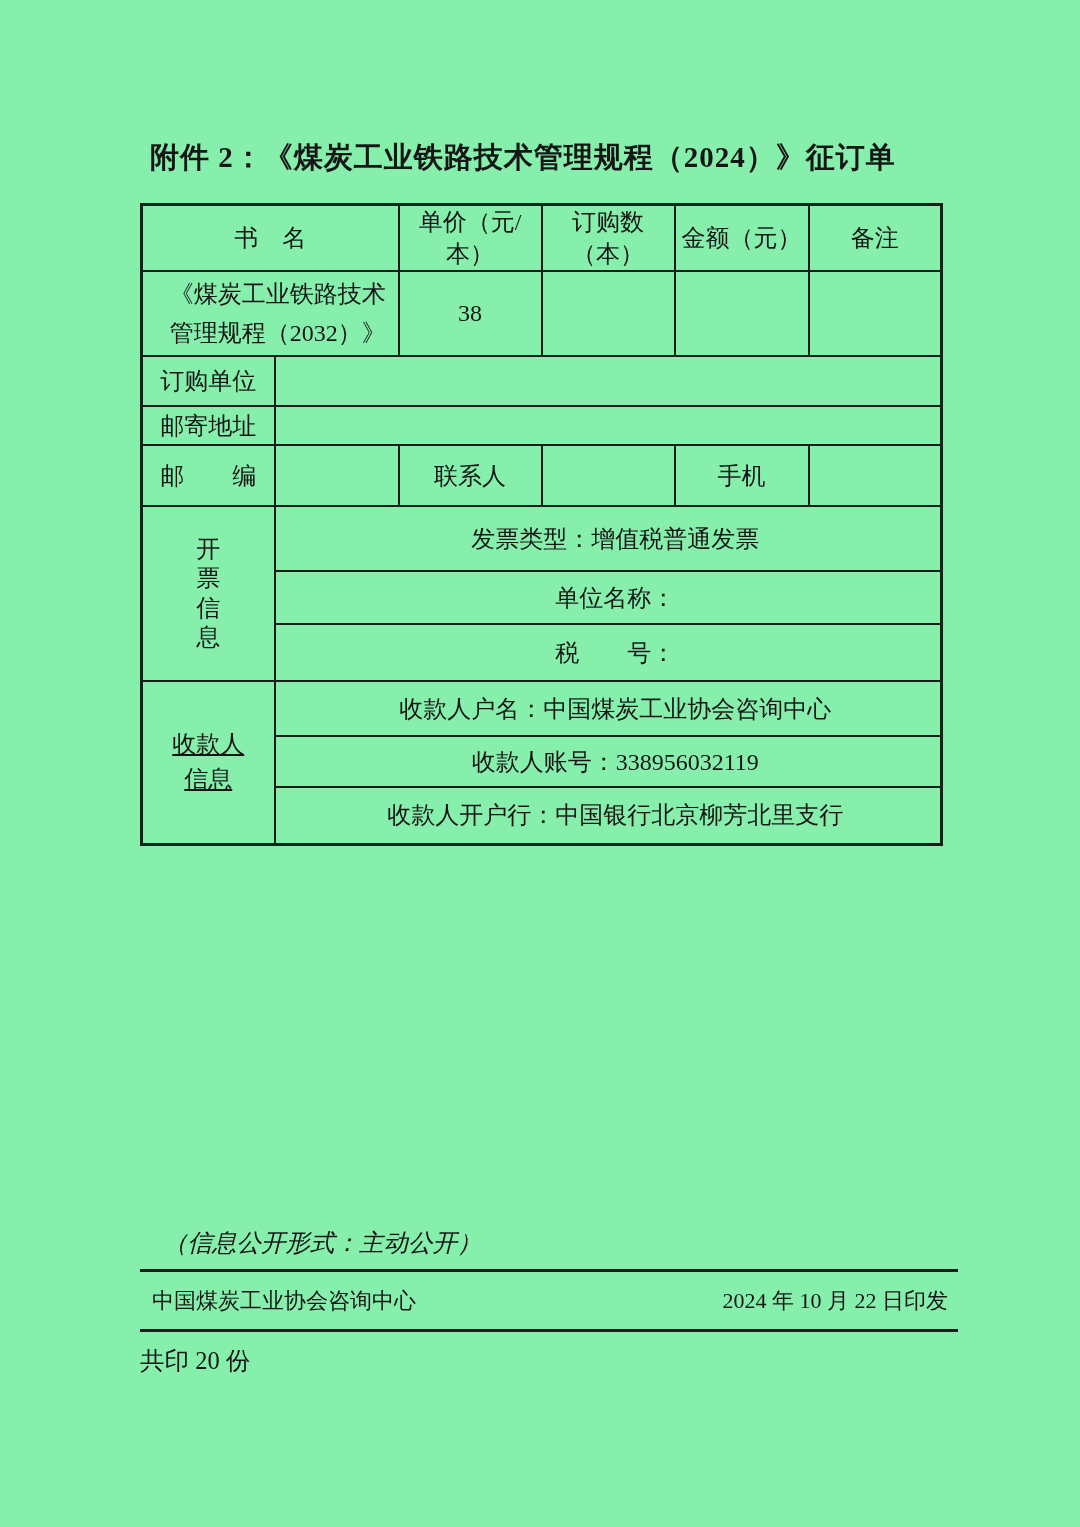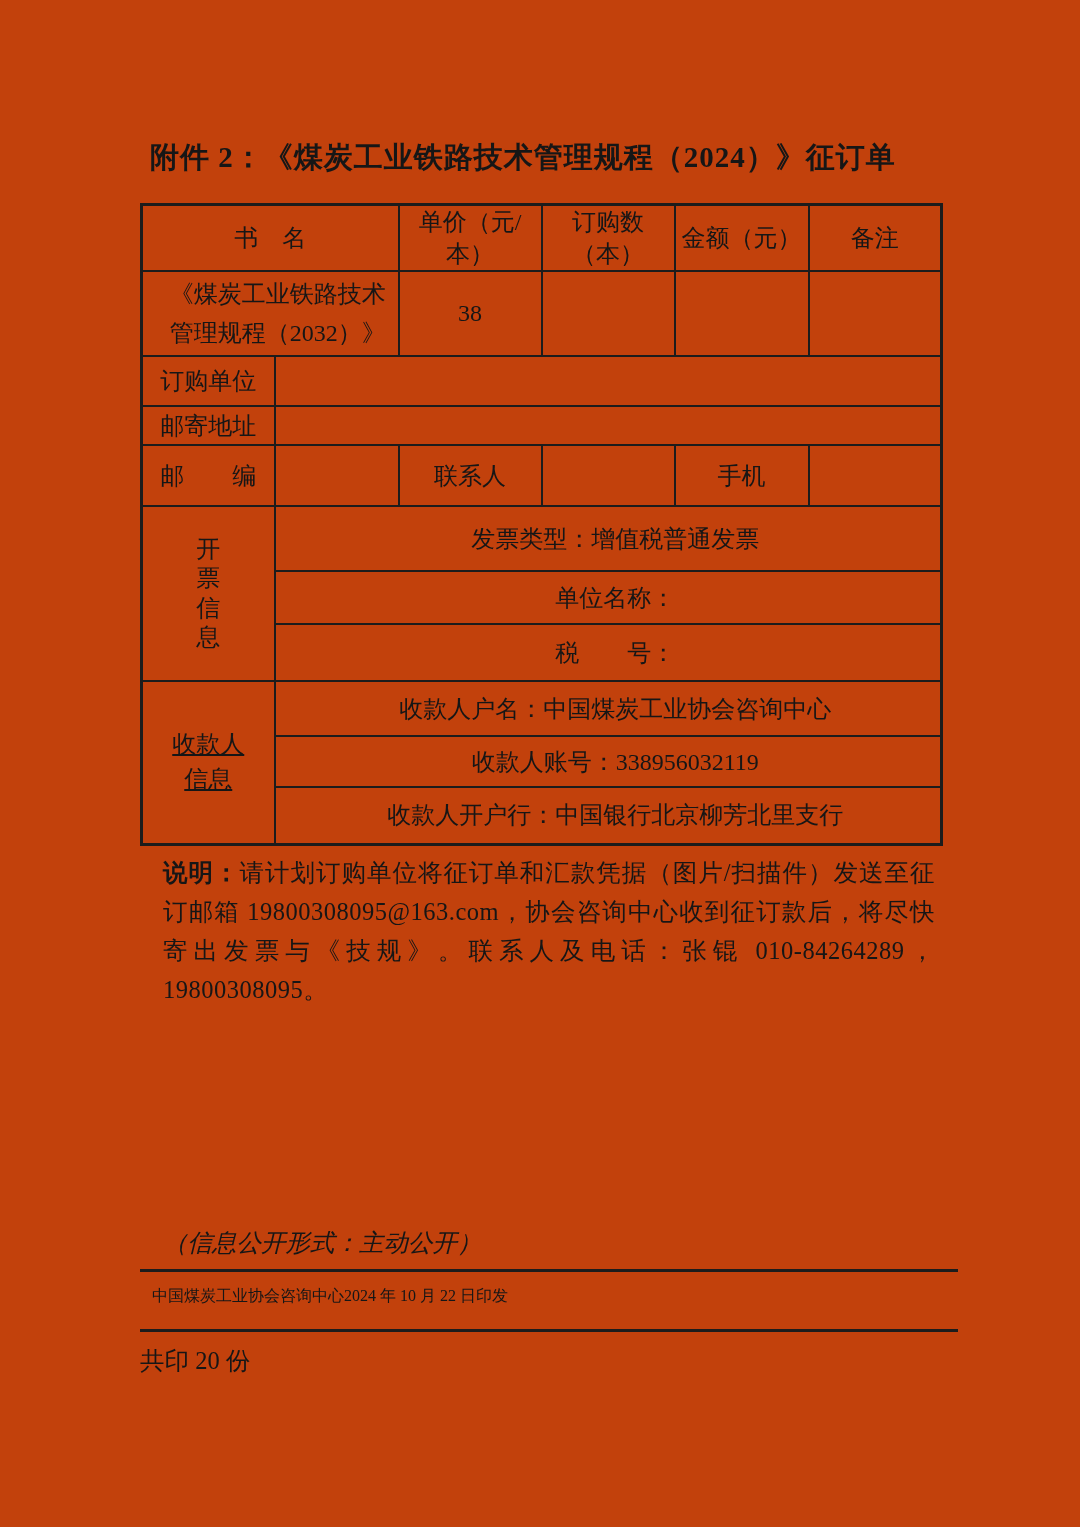--- a/index.html
+++ b/index.html
@@ -9,7 +9,7 @@
     width: 1080px;
     height: 1527px;
     margin: 0 auto;
-    background: #c2410c;
+    background: #86efac;
     font-family: "Liberation Serif", "DejaVu Serif", serif;
     color: #161616;
     overflow: hidden;

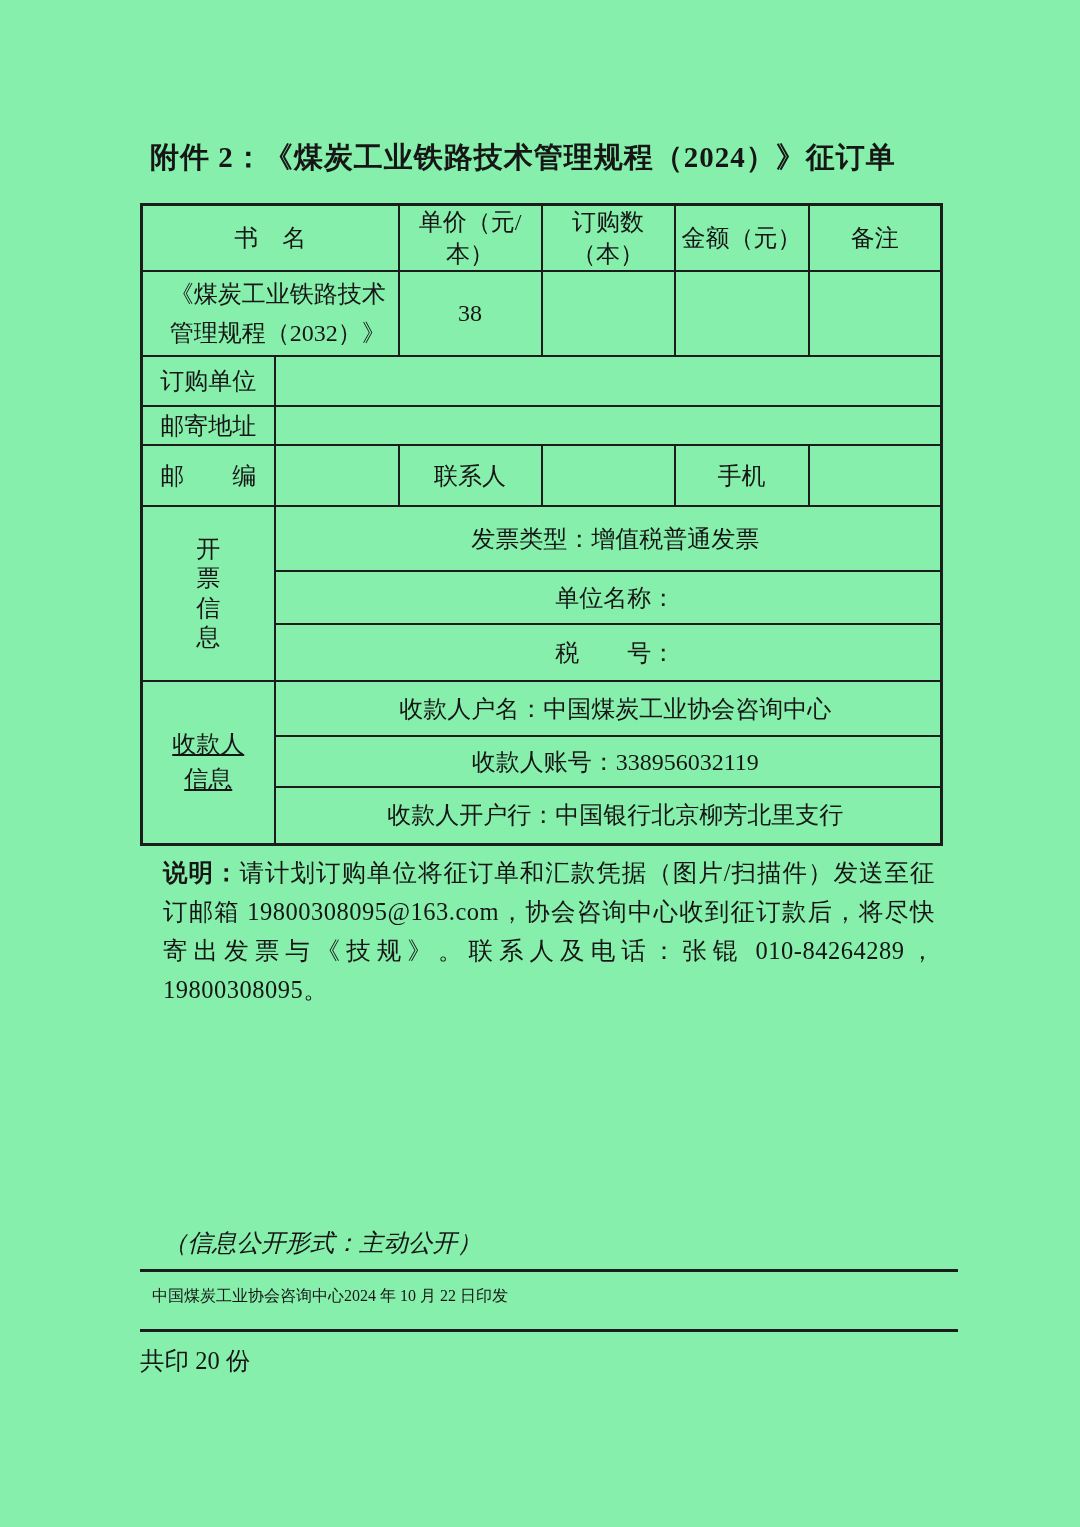--- a/index.html
+++ b/index.html
@@ -186,7 +186,6 @@
   </tbody>
     </table>
 
-  <p class="note-block"><span class="note-label">说明：</span><span>请计划订购单位将征订单和汇款凭据（图片/扫描件）发送至征订邮箱 19800308095@163.com，协会咨询中心收到征订款后，将尽快寄出发票与《技规》。联系人及电话：张锟 010-84264289，19800308095。</span></p>
 
   <div class="disclosure-line">（信息公开形式：主动公开）</div>
 

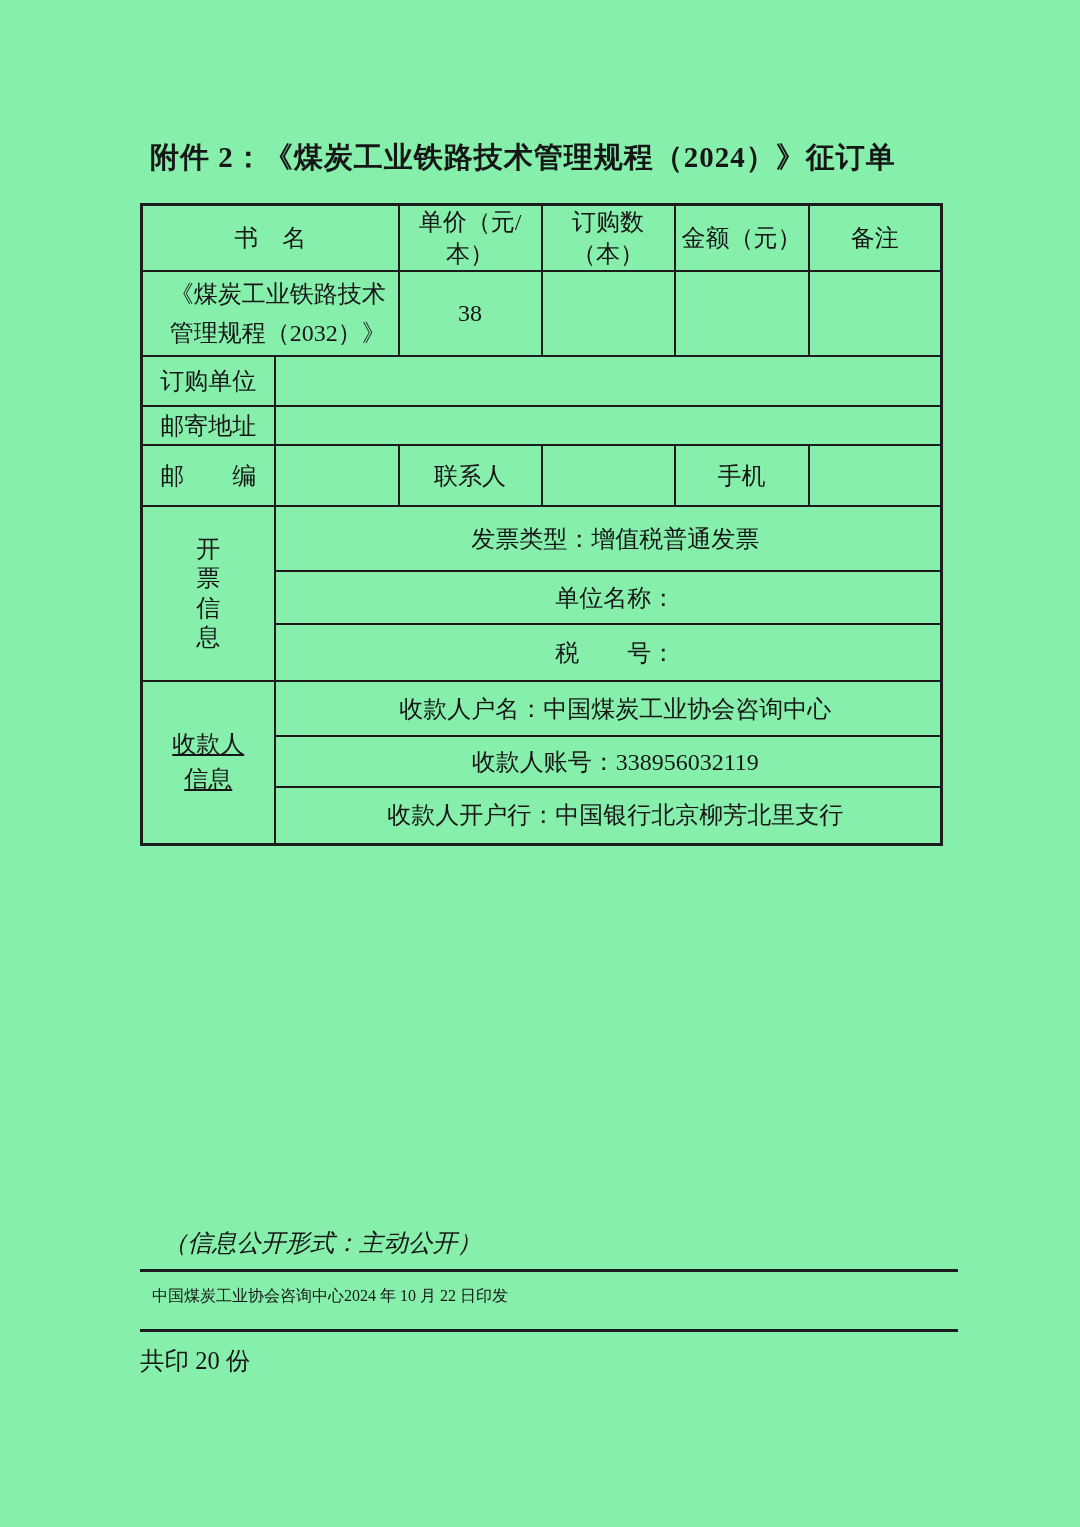--- a/index.html
+++ b/index.html
@@ -84,10 +84,12 @@
     top: 1286px;
     width: 818px;
     display: flex;
+    justify-content: space-between;
     align-items: baseline;
     padding: 0 10px 0 12px;
-    font-size: 16px;
-    white-space: nowrap;
+    font-size: 22px;
+    white-space: nowrap;
+    gap: 8px;
   }
   .copies-line {
     position: absolute;

